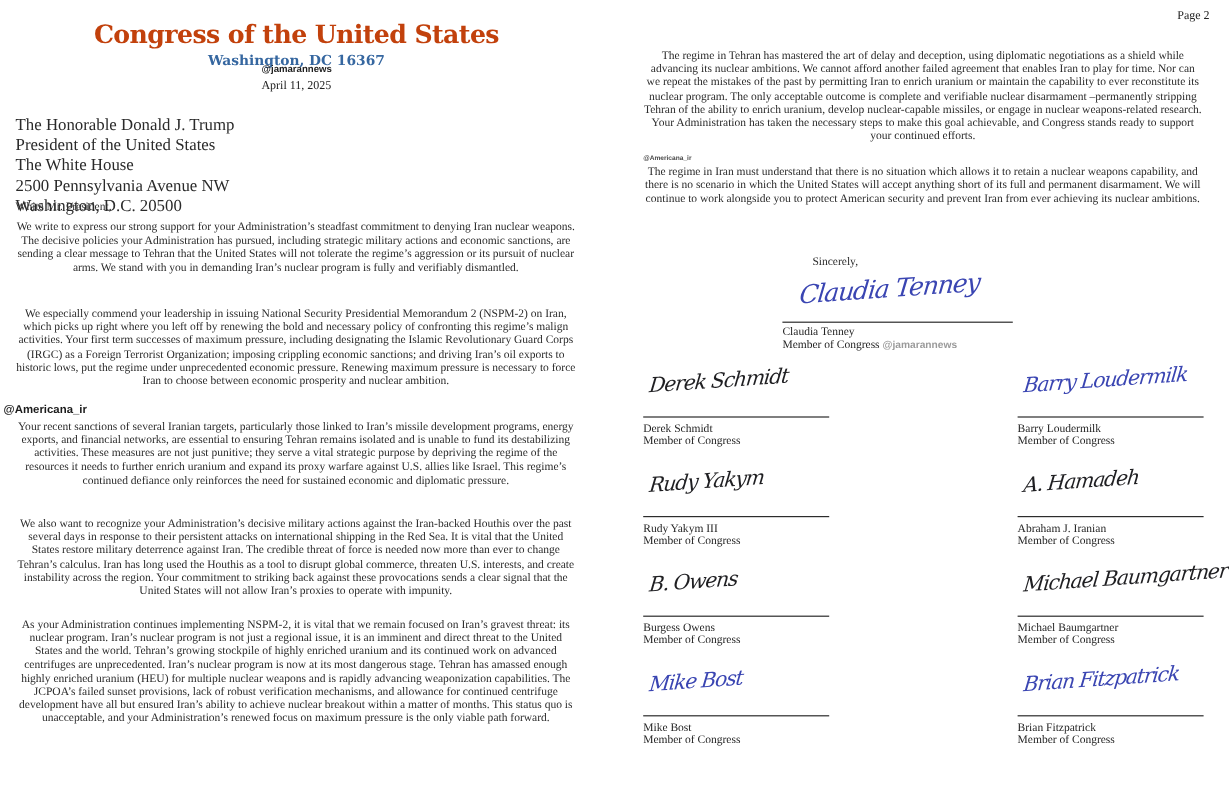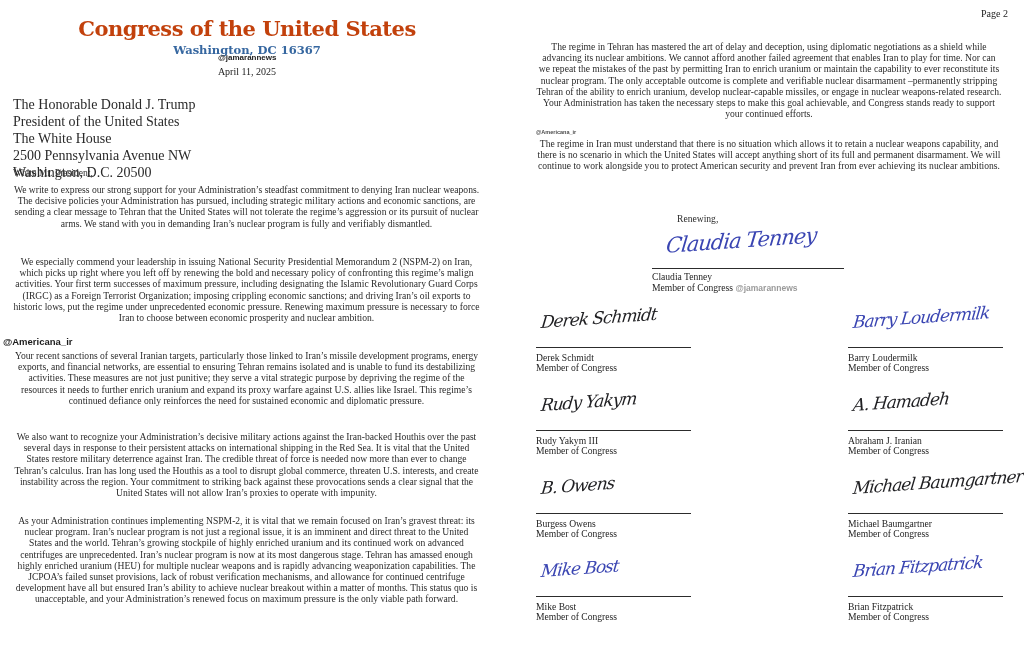--- a/index.html
+++ b/index.html
@@ -93,7 +93,7 @@
 
   <div class="abs body-text" style="left:24px;top:138px;width:466px;">The regime in Iran must understand that there is no situation which allows it to retain a nuclear weapons capability, and there is no scenario in which the United States will accept anything short of its full and permanent disarmament. We will continue to work alongside you to protect American security and prevent Iran from ever achieving its nuclear ambitions.</div>
 
-  <div class="abs body-text" style="left:165px;top:213px;">Renewing,</div>
+  <div class="abs body-text" style="left:165px;top:213px;">Sincerely,</div>
 
   <div class="abs" style="left:140px;top:234px;width:260px;">
     <div class="sig-script" style="font-size: 21px; margin-left: 12px; height: 34px; color: rgb(58, 69, 178);">Claudia Tenney</div>

